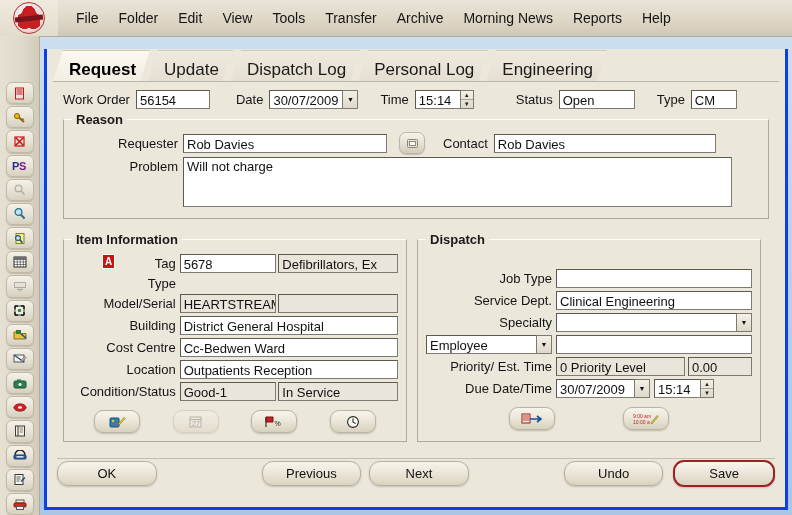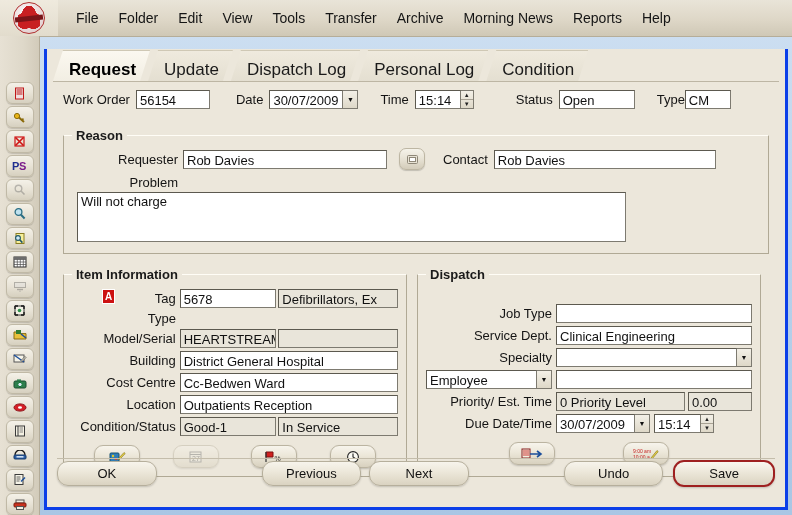--- a/index.html
+++ b/index.html
@@ -398,7 +398,7 @@
         <span>Personal Log</span>
       </div>
       <div class="tab">
-        <span>Condition</span>
+        <span>Engineering</span>
       </div>
     </div>
     <div class="tabpanel-divider"></div>

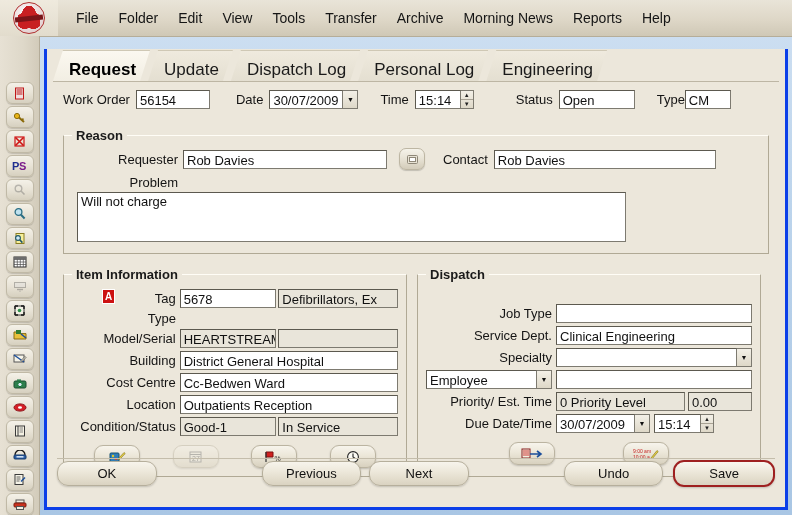--- a/index.html
+++ b/index.html
@@ -428,7 +428,7 @@
         <div class="inp" style="width:76px; margin-left:6px;">Open</div>
 
         <span class="lbl" style="margin-left:22px;">Type</span>
-        <div class="inp" style="width:46px; ">CM</div>
+        <div class="inp" style="width:46px; margin-left:6px;">CM</div>
       </div>
 
       <div class="group" style="margin-top:26px;">

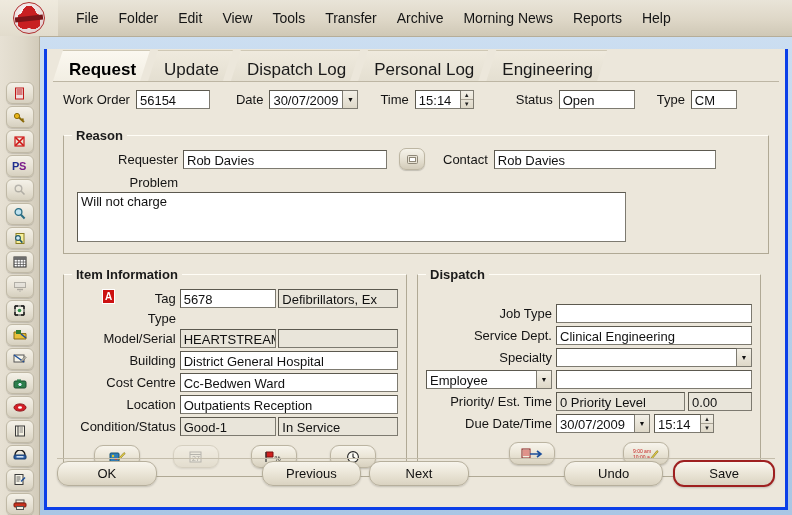--- a/index.html
+++ b/index.html
@@ -431,7 +431,7 @@
         <div class="inp" style="width:46px; margin-left:6px;">CM</div>
       </div>
 
-      <div class="group" style="margin-top:26px;">
+      <div class="group" style="margin-top:10px;">
         <div class="gtitle">Reason</div>
 
         <div class="frow">

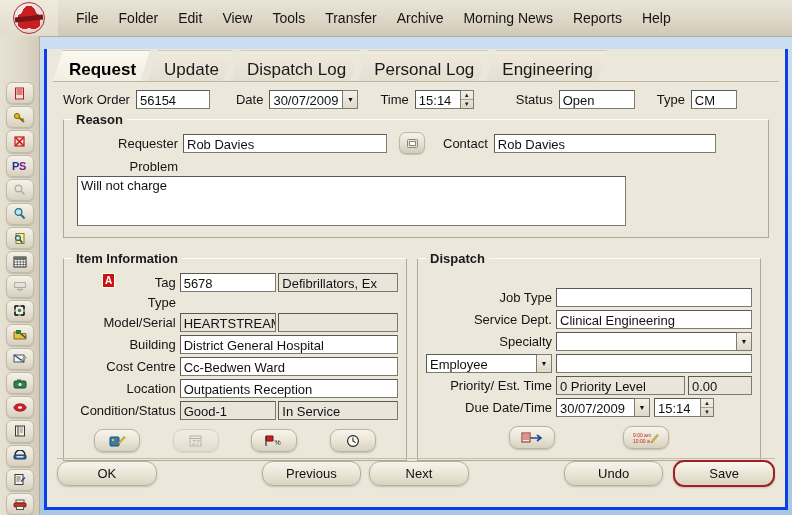--- a/index.html
+++ b/index.html
@@ -447,7 +447,7 @@
           <div class="inp" style="width:222px; margin-left:6px;">Rob Davies</div>
         </div>
 
-        <div class="frow" style="align-items:flex-start;flex-direction:column;">
+        <div class="frow" style="align-items:flex-start;">
           <span class="lbl" style="width:106px; line-height:19px;">Problem</span>
           <textarea class="problem" style="width: 549px; height: 50px; margin-left: 5px;">Will not charge</textarea>
         </div>

